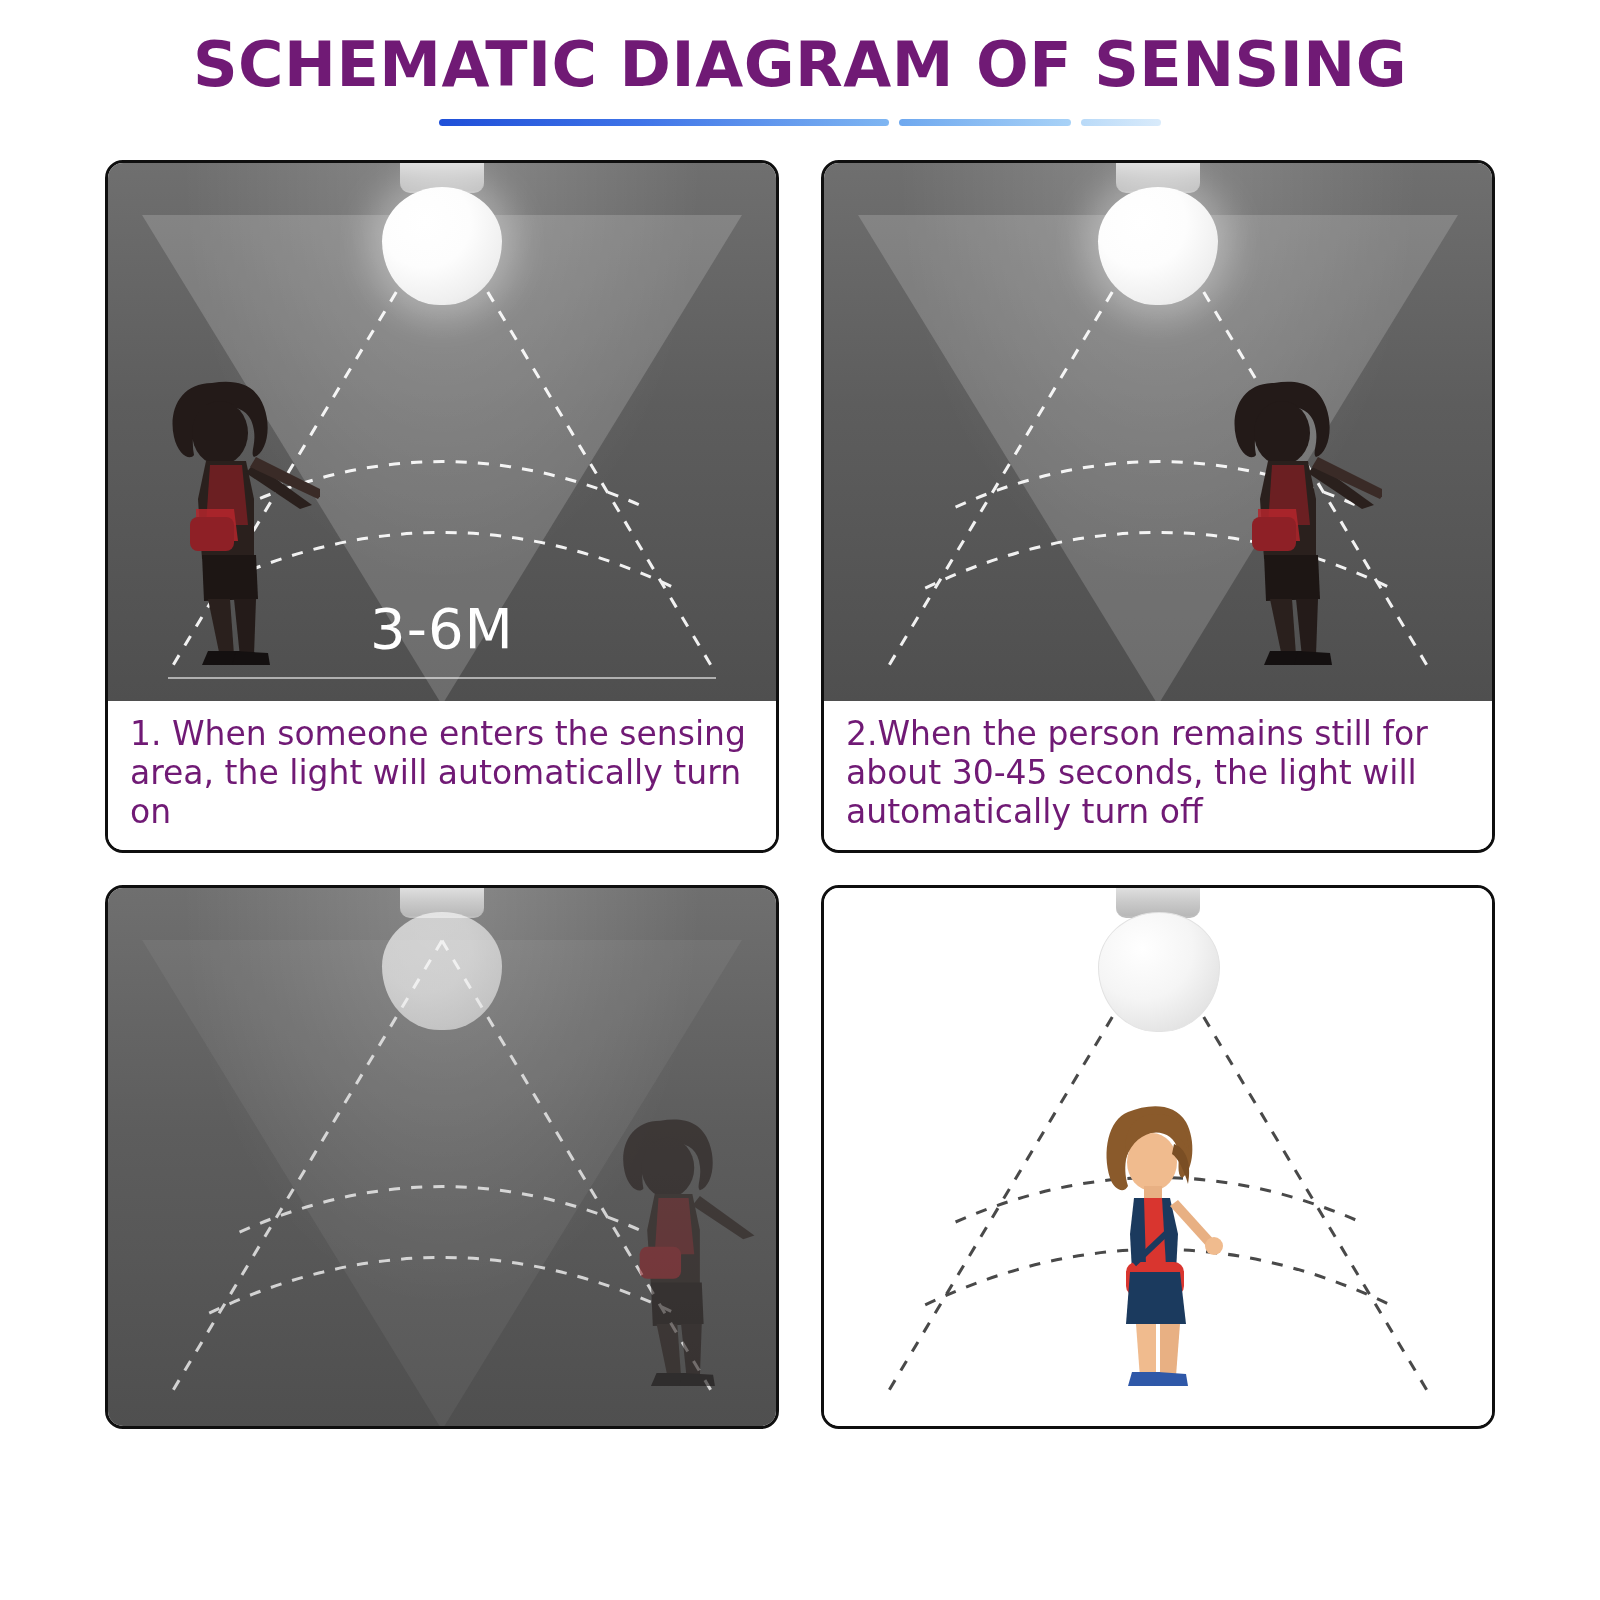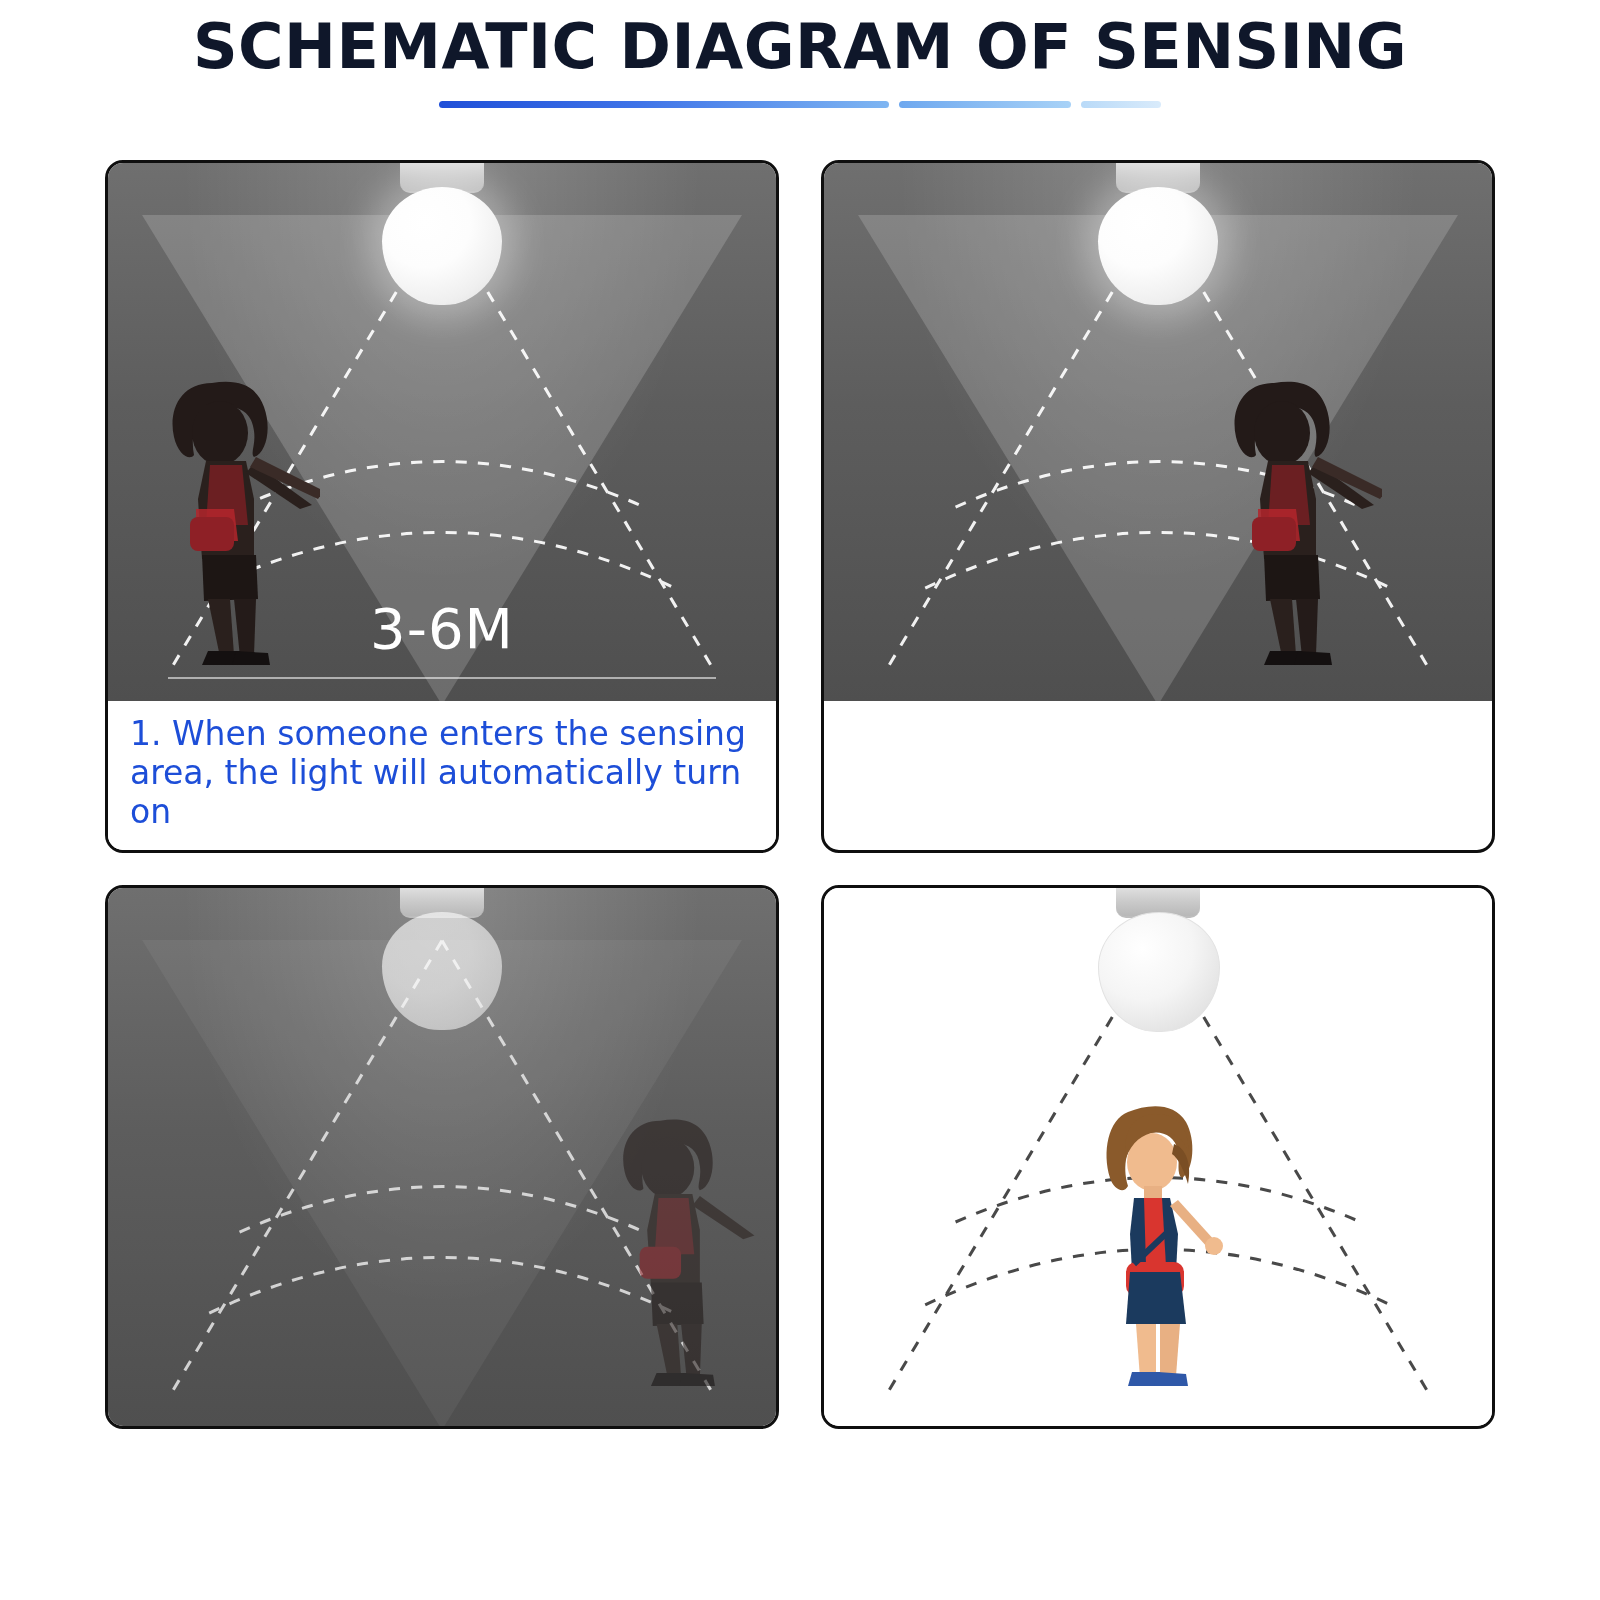--- a/index.html
+++ b/index.html
@@ -24,8 +24,8 @@
     font-size: 62px;
     font-weight: 700;
     letter-spacing: 0.5px;
-    color: #0f172a;
-    padding-top: 10px;
+    color: #701a75;
+    padding-top: 28px;
     font-family: "DejaVu Sans", "Liberation Sans", sans-serif;
   }
   .divider-wrap {

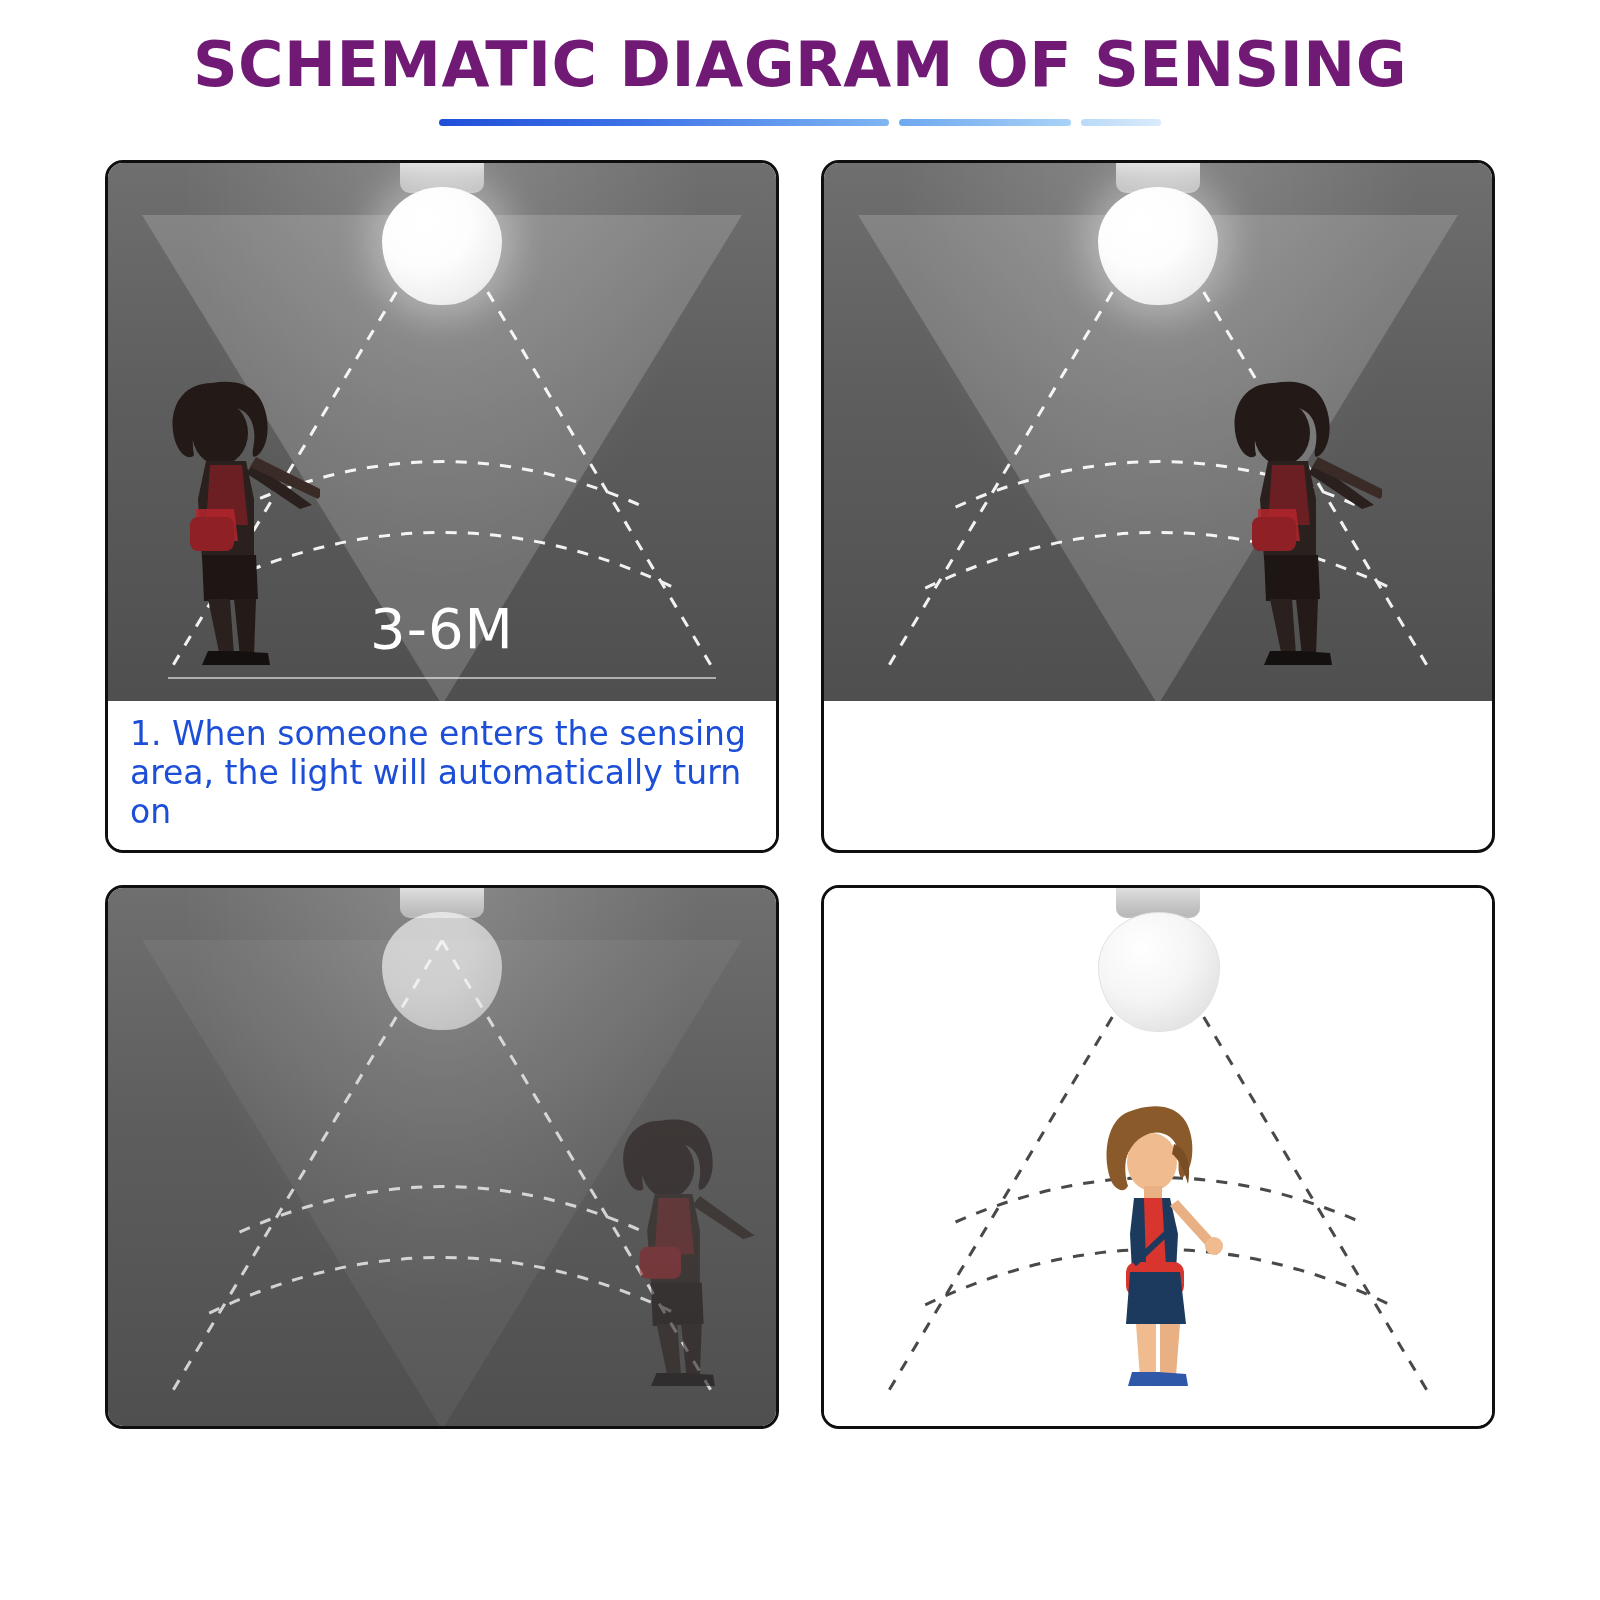--- a/index.html
+++ b/index.html
@@ -157,7 +157,7 @@
     margin: 0;
     font-size: 33px;
     line-height: 1.18;
-    color: #1d4ed8;
+    color: #701a75;
     font-family: "DejaVu Sans", "Liberation Sans", sans-serif;
   }
   .dist-label {

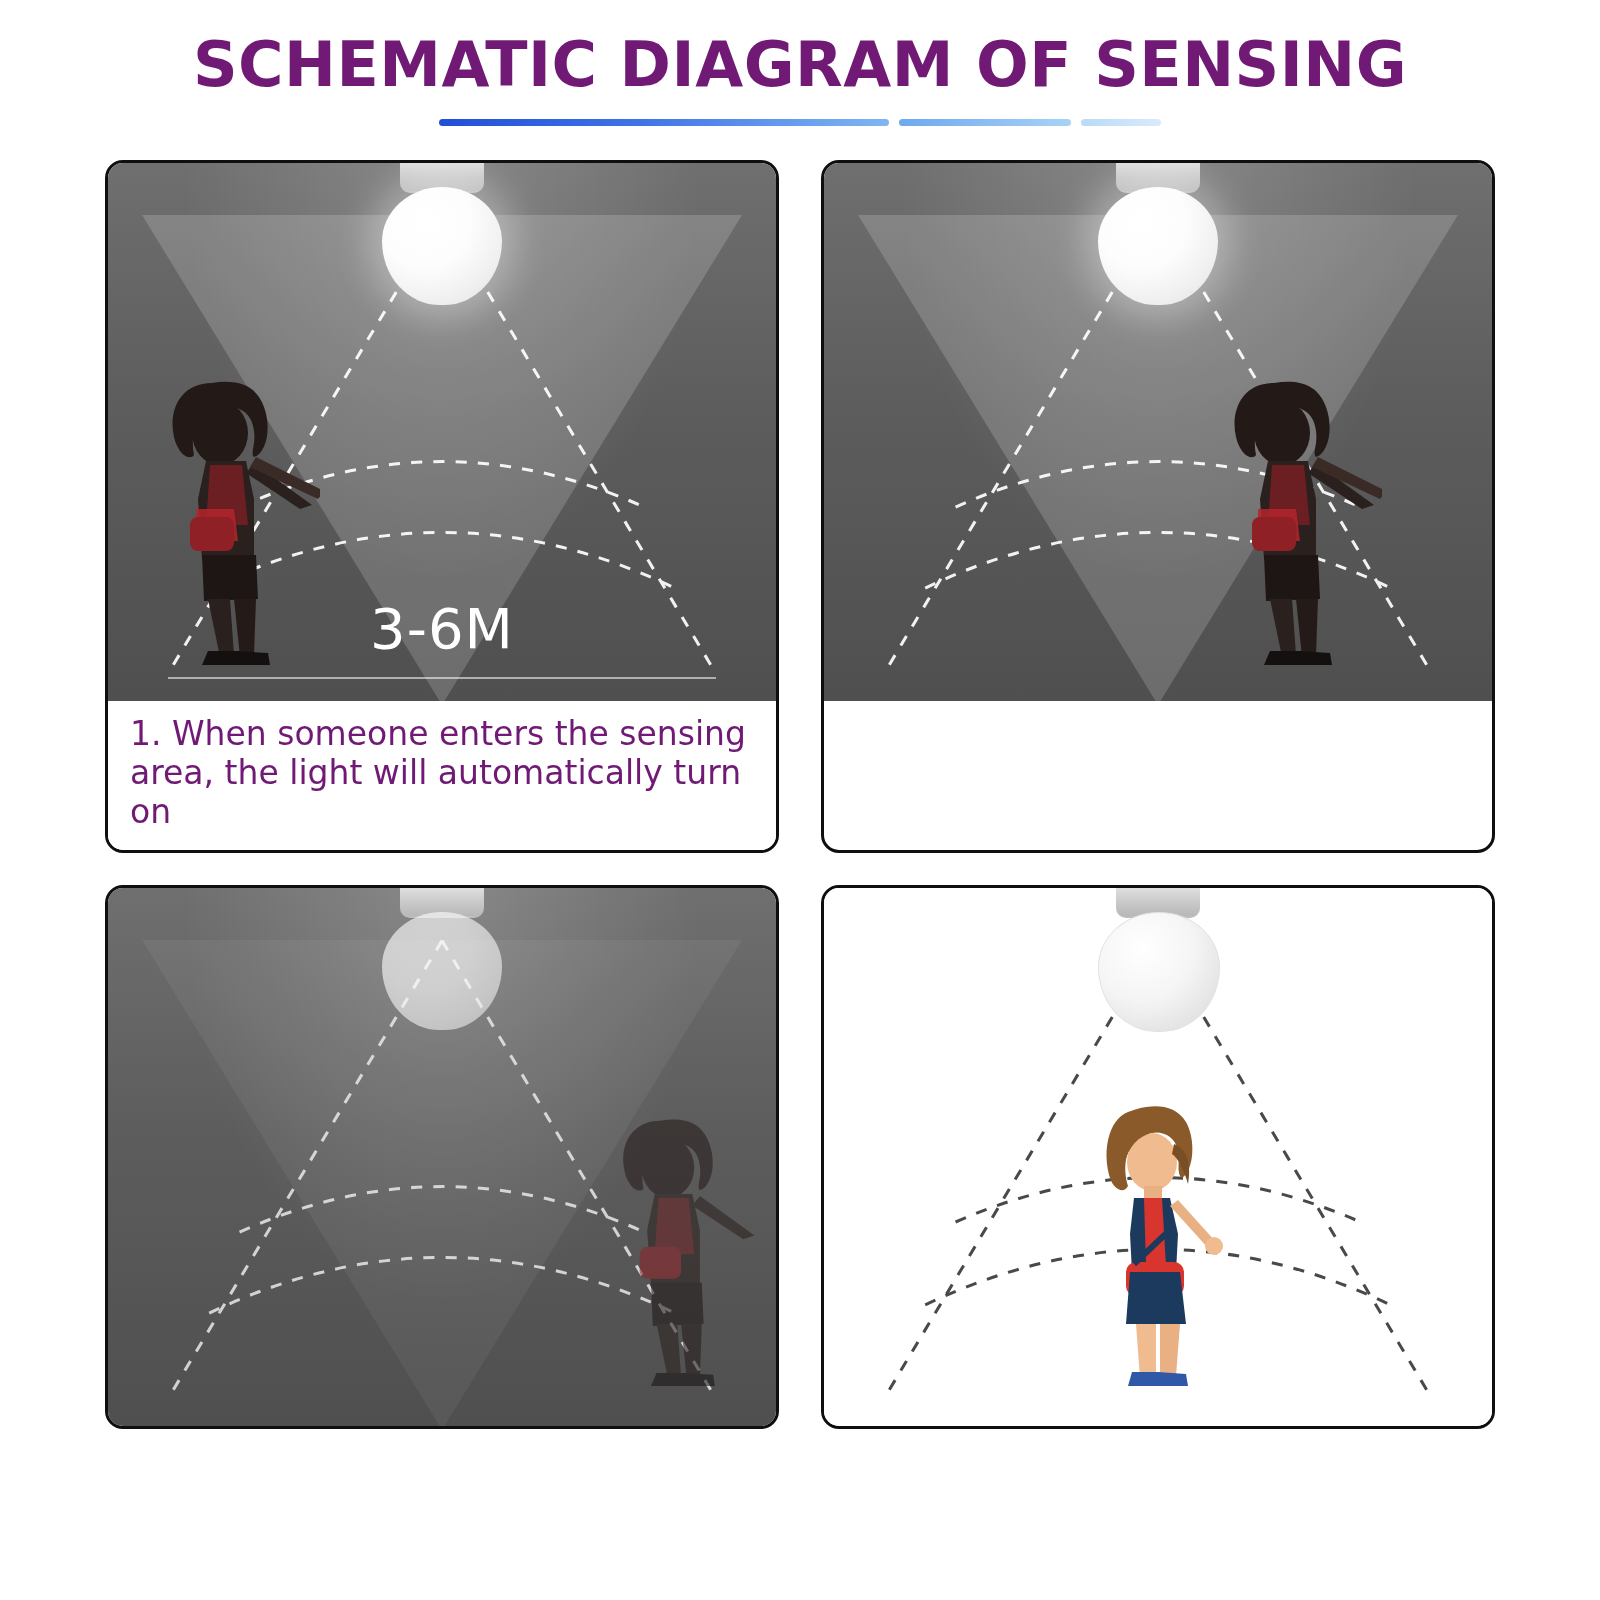--- a/index.html
+++ b/index.html
@@ -291,6 +291,9 @@
           </svg>
         </div>
       </div>
+      <div class="txtbox">
+        <p>2.When the person remains still for about 30-45 seconds, the light will automatically turn off</p>
+      </div>
     </div>
 
     <div class="panel">

